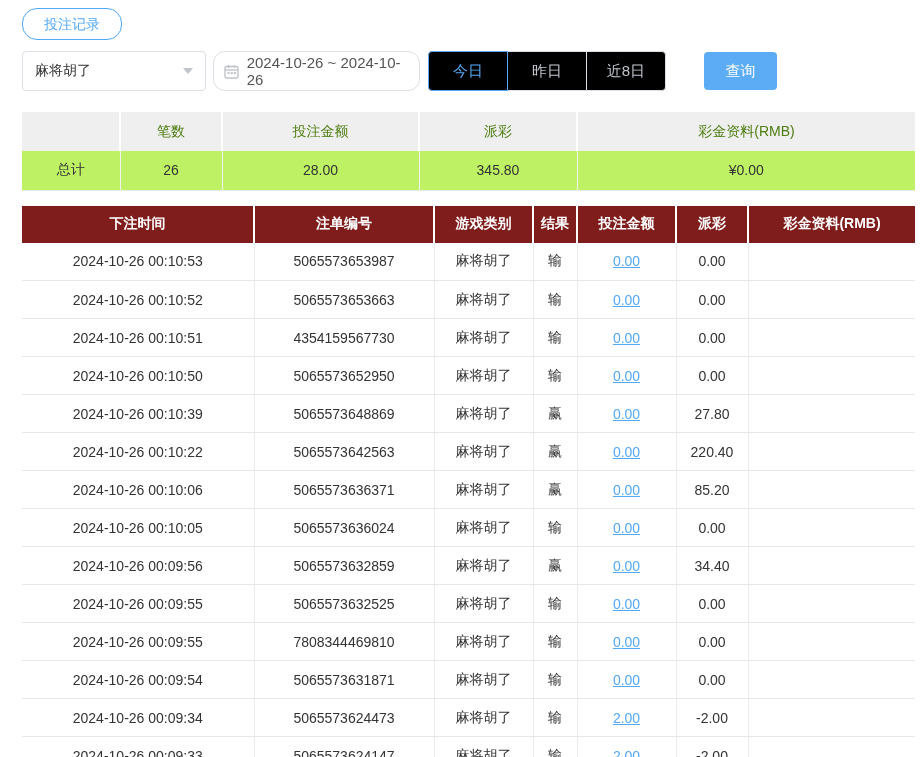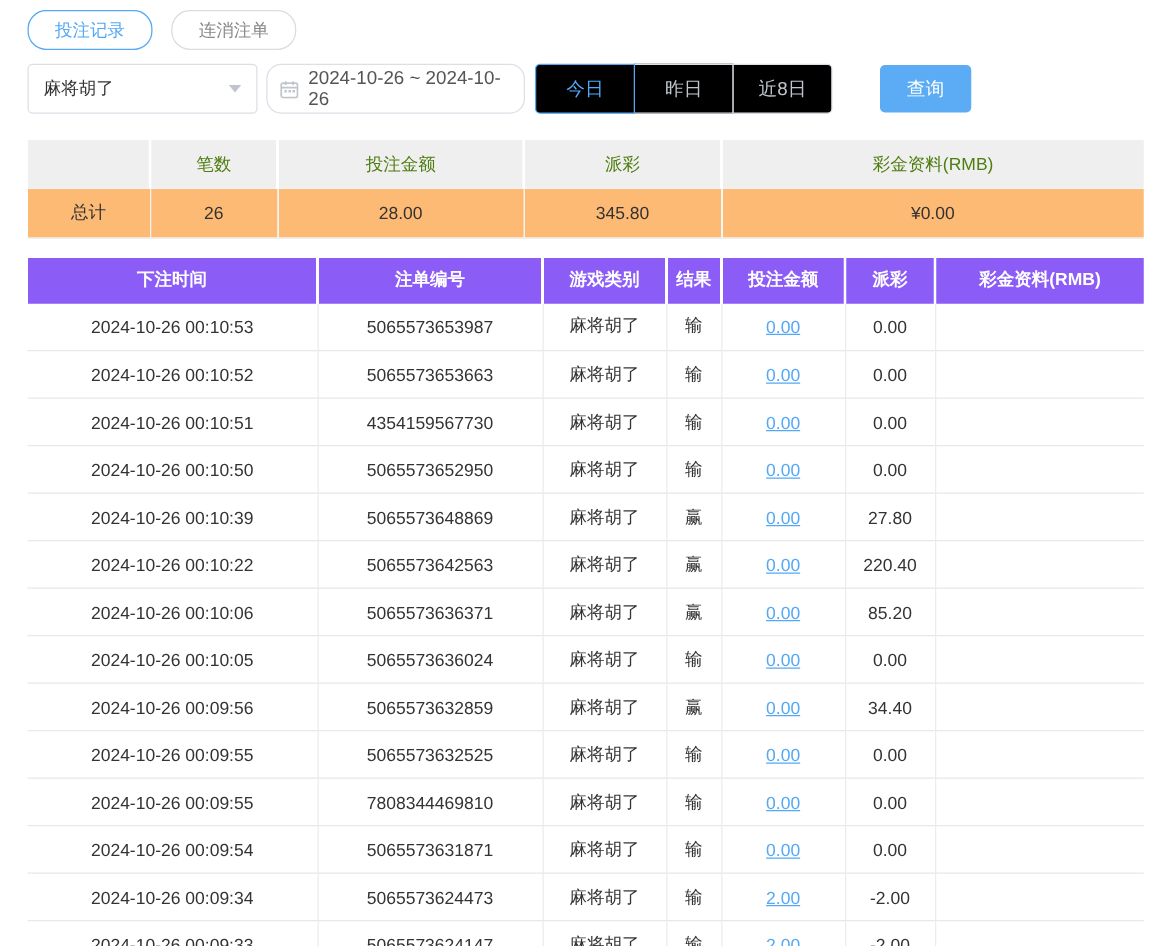--- a/index.html
+++ b/index.html
@@ -63,7 +63,6 @@
 
   <div class="tabs-row">
     <button class="tab active">投注记录</button>
-    <button class="tab">连消注单</button>
   </div>
 
   <div class="filter-row">

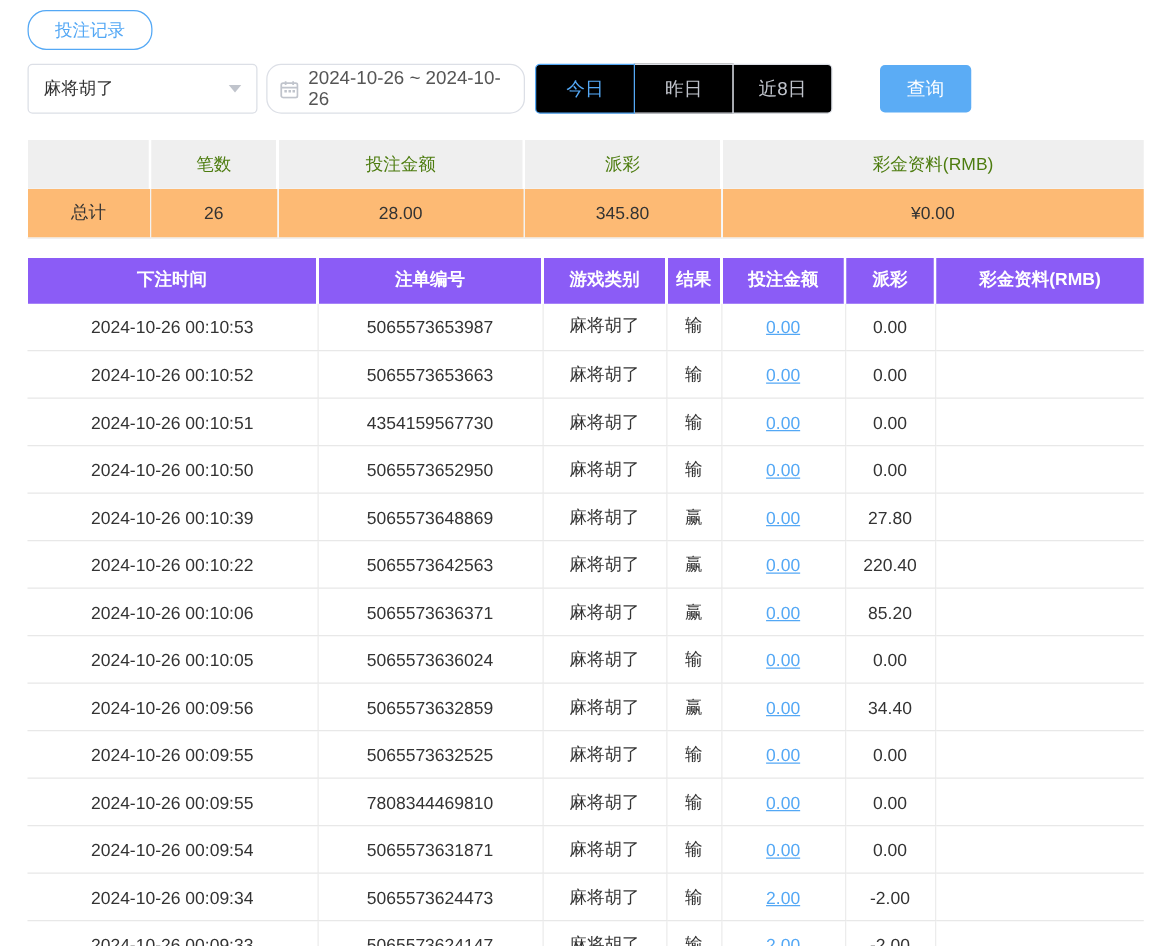--- a/index.html
+++ b/index.html
@@ -42,7 +42,7 @@
     color: #4d7c0f; border-right: 2px solid #fff; }
   .summary-table thead th:last-child { border-right: none; }
   .summary-table tbody td { height: 39px; font-size: 14px; color: #333;
-    border-right: 1px solid #f2f2f2; border-bottom: 1px solid #ebebeb; background: #fdba74; }
+    border-right: 1px solid #f2f2f2; border-bottom: 1px solid #ebebeb; background: #bef264; }
   .summary-table tbody td:last-child { border-right: none; }
   .summary-table { margin-bottom: 15px; }
 

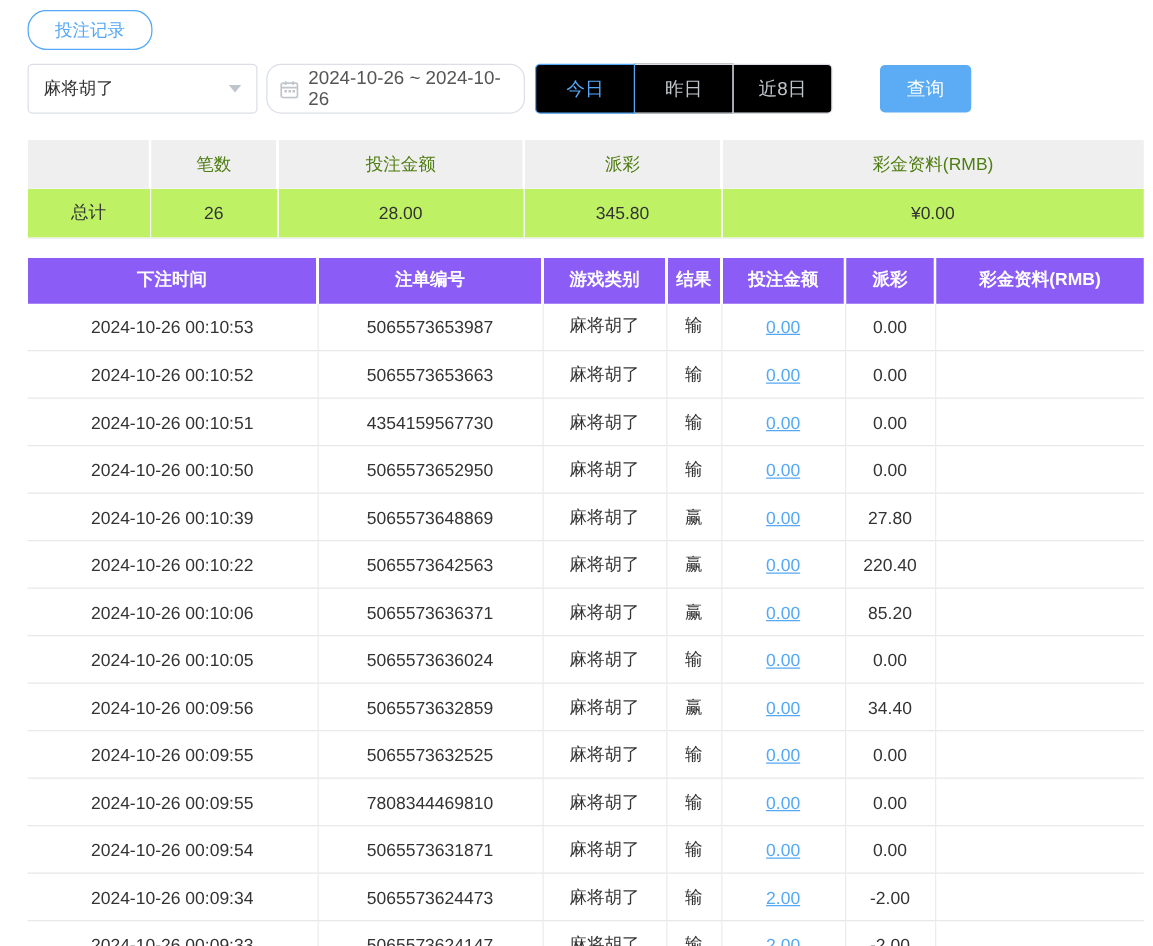--- a/index.html
+++ b/index.html
@@ -47,7 +47,7 @@
   .summary-table { margin-bottom: 15px; }
 
   
-  .main-table thead th { background: #8b5cf6; height: 37px; color: #fff; font-size: 14px;
+  .main-table thead th { background: #7f1d1d; height: 37px; color: #fff; font-size: 14px;
     font-weight: bold; border-right: 2px solid #fff; }
   .main-table thead th:last-child { border-right: none; }
   .main-table tbody td { height: 38px; font-size: 14px; color: #333; background: #fff;

